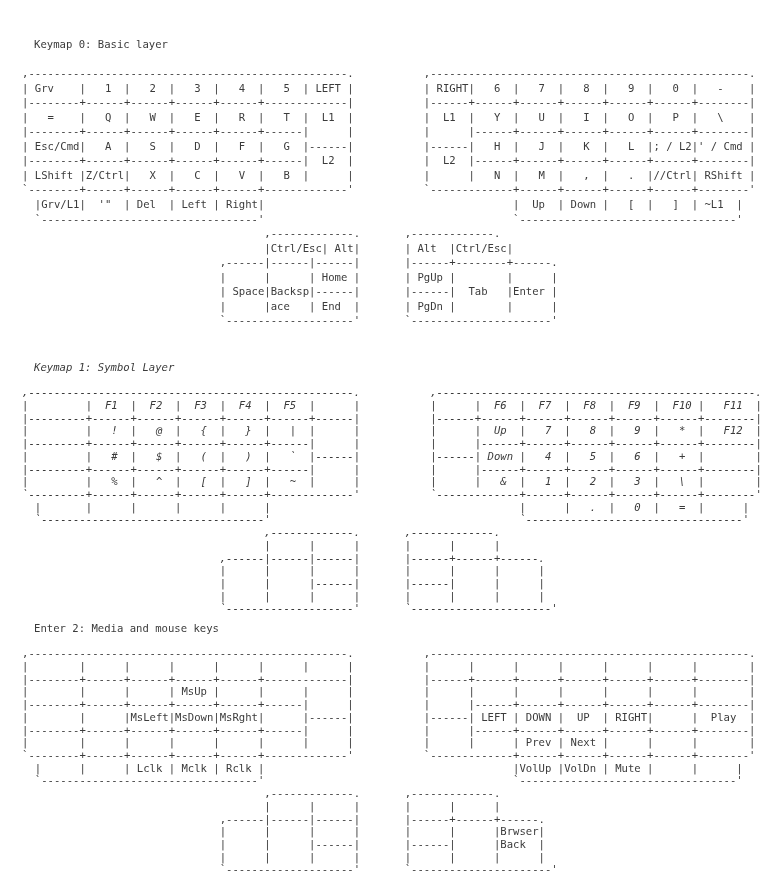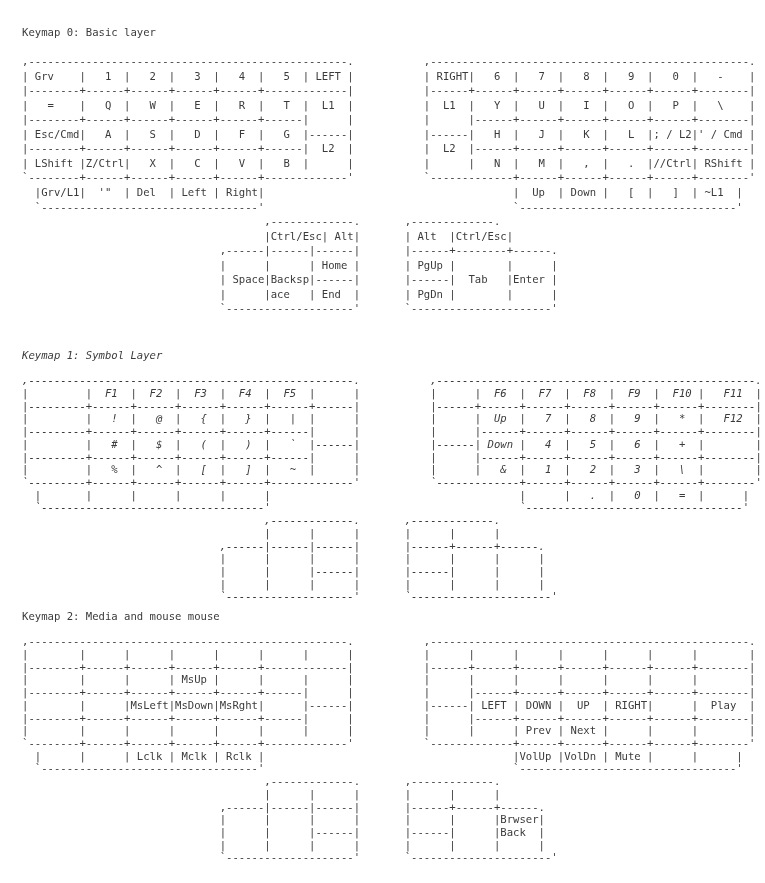--- a/index.html
+++ b/index.html
@@ -20,7 +20,7 @@
     color: #3b3b3b;
   }
   .keymap-section .section-title {
-    margin: 0;
+    margin: 12px;
     padding: 0;
     font-size: 10.6px;
     font-weight: normal;

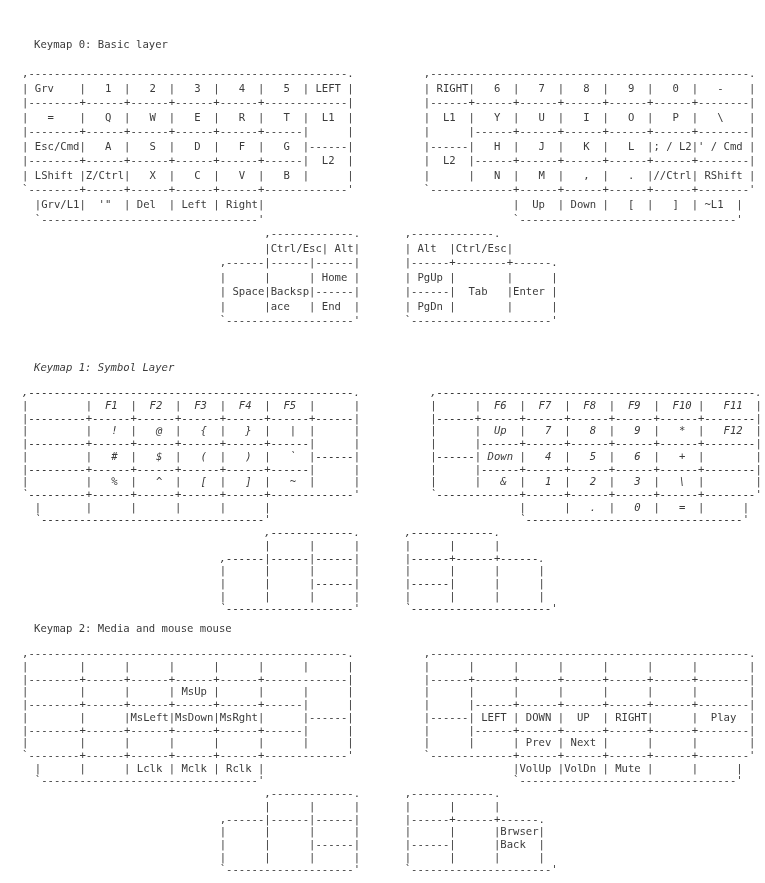--- a/index.html
+++ b/index.html
@@ -91,7 +91,7 @@
   </section>
 
   <section id="section-media" class="keymap-section">
-    <h2 class="section-title">Keymap 2: Media and mouse mouse</h2>
+    <h2 class="section-title">Enter 2: Media and mouse keys</h2>
     <pre class="ascii-art">,--------------------------------------------------.           ,--------------------------------------------------.
 |        |      |      |      |      |      |      |           |      |      |      |      |      |      |        |
 |--------+------+------+------+------+-------------|           |------+------+------+------+------+------+--------|

